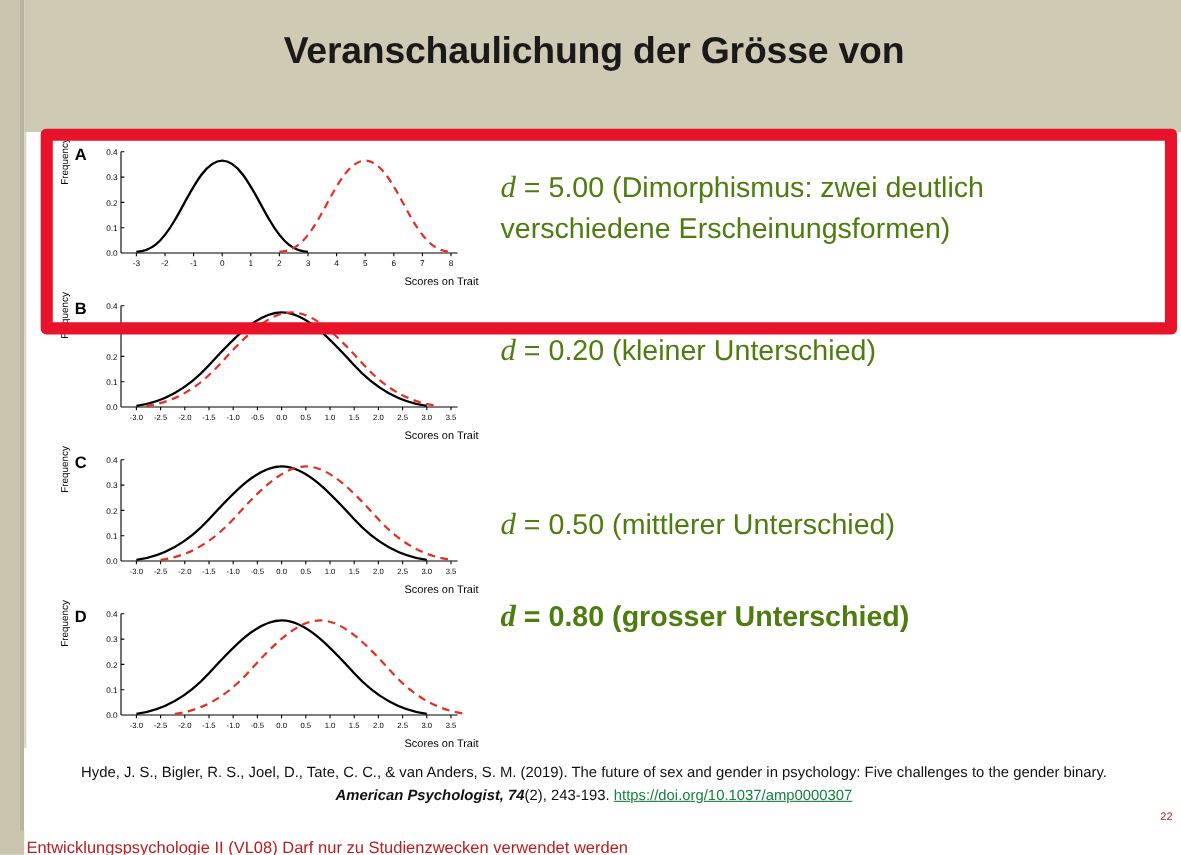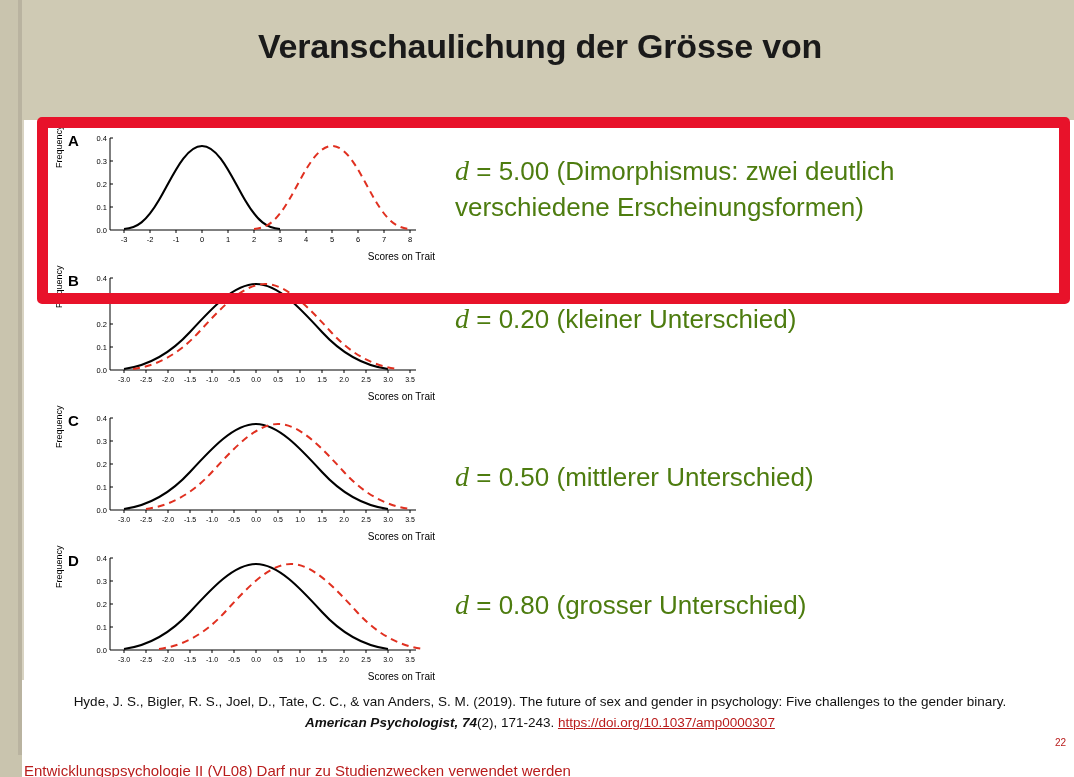--- a/index.html
+++ b/index.html
@@ -153,7 +153,7 @@
   .d0 { top: 22px; width: 570px; }
   .d1 { top: 170px; }
   .d2 { top: 302px; margin-top: 26px; }
-  .d3 { top: 456px; }
+  .d3 { top: 412px; font-weight: bold; }
 
   
   .citation {

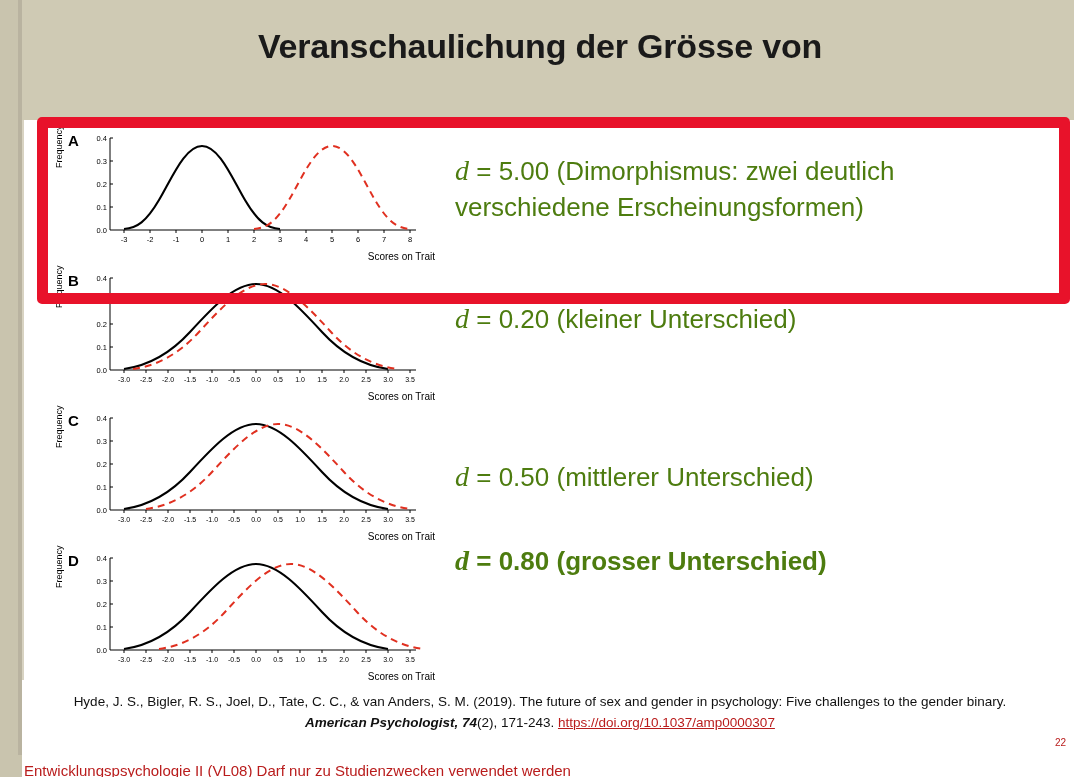--- a/index.html
+++ b/index.html
@@ -468,7 +468,7 @@
   <div class="highlight-box"></div>
 
   <div class="citation">
-    <span>Hyde, J. S., Bigler, R. S., Joel, D., Tate, C. C., &amp; van Anders, S. M. (2019). The future of sex and gender in psychology: Five challenges to the gender binary. </span><span class="it">American Psychologist, 74</span><span>(2), 171-243. </span><a href="#">https://doi.org/10.1037/amp0000307</a>
+    <span>Hyde, J. S., Bigler, R. S., Joel, D., Tate, C. C., &amp; van Anders, S. M. (2019). The future of sex and gender in psychology: Five challenges to the gender binary. </span><span class="it">American Psychologist, 74</span><span>(2), 243-193. </span><a href="#">https://doi.org/10.1037/amp0000307</a>
   </div>
 
   <div class="footer-band"></div>

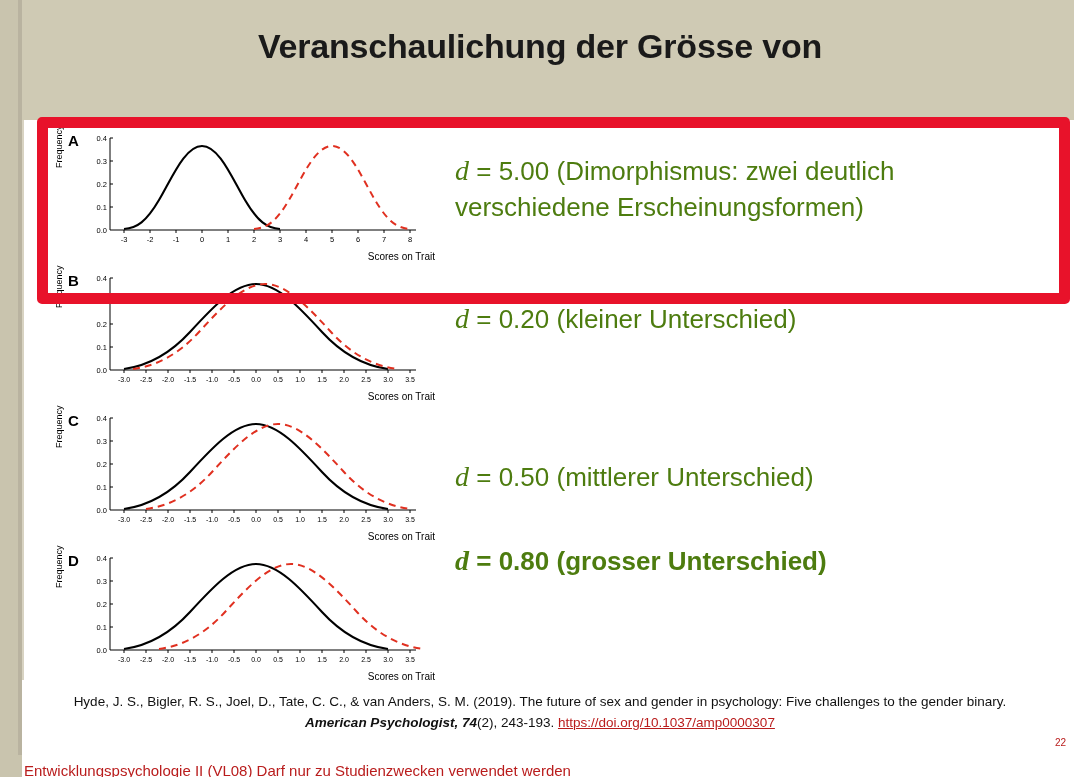--- a/index.html
+++ b/index.html
@@ -168,7 +168,7 @@
   }
   .citation .it { font-style: italic; font-weight: bold; }
   .citation a {
-    color: #b91c1c;
+    color: #15803d;
     text-decoration: underline;
   }
   .footer-left {

